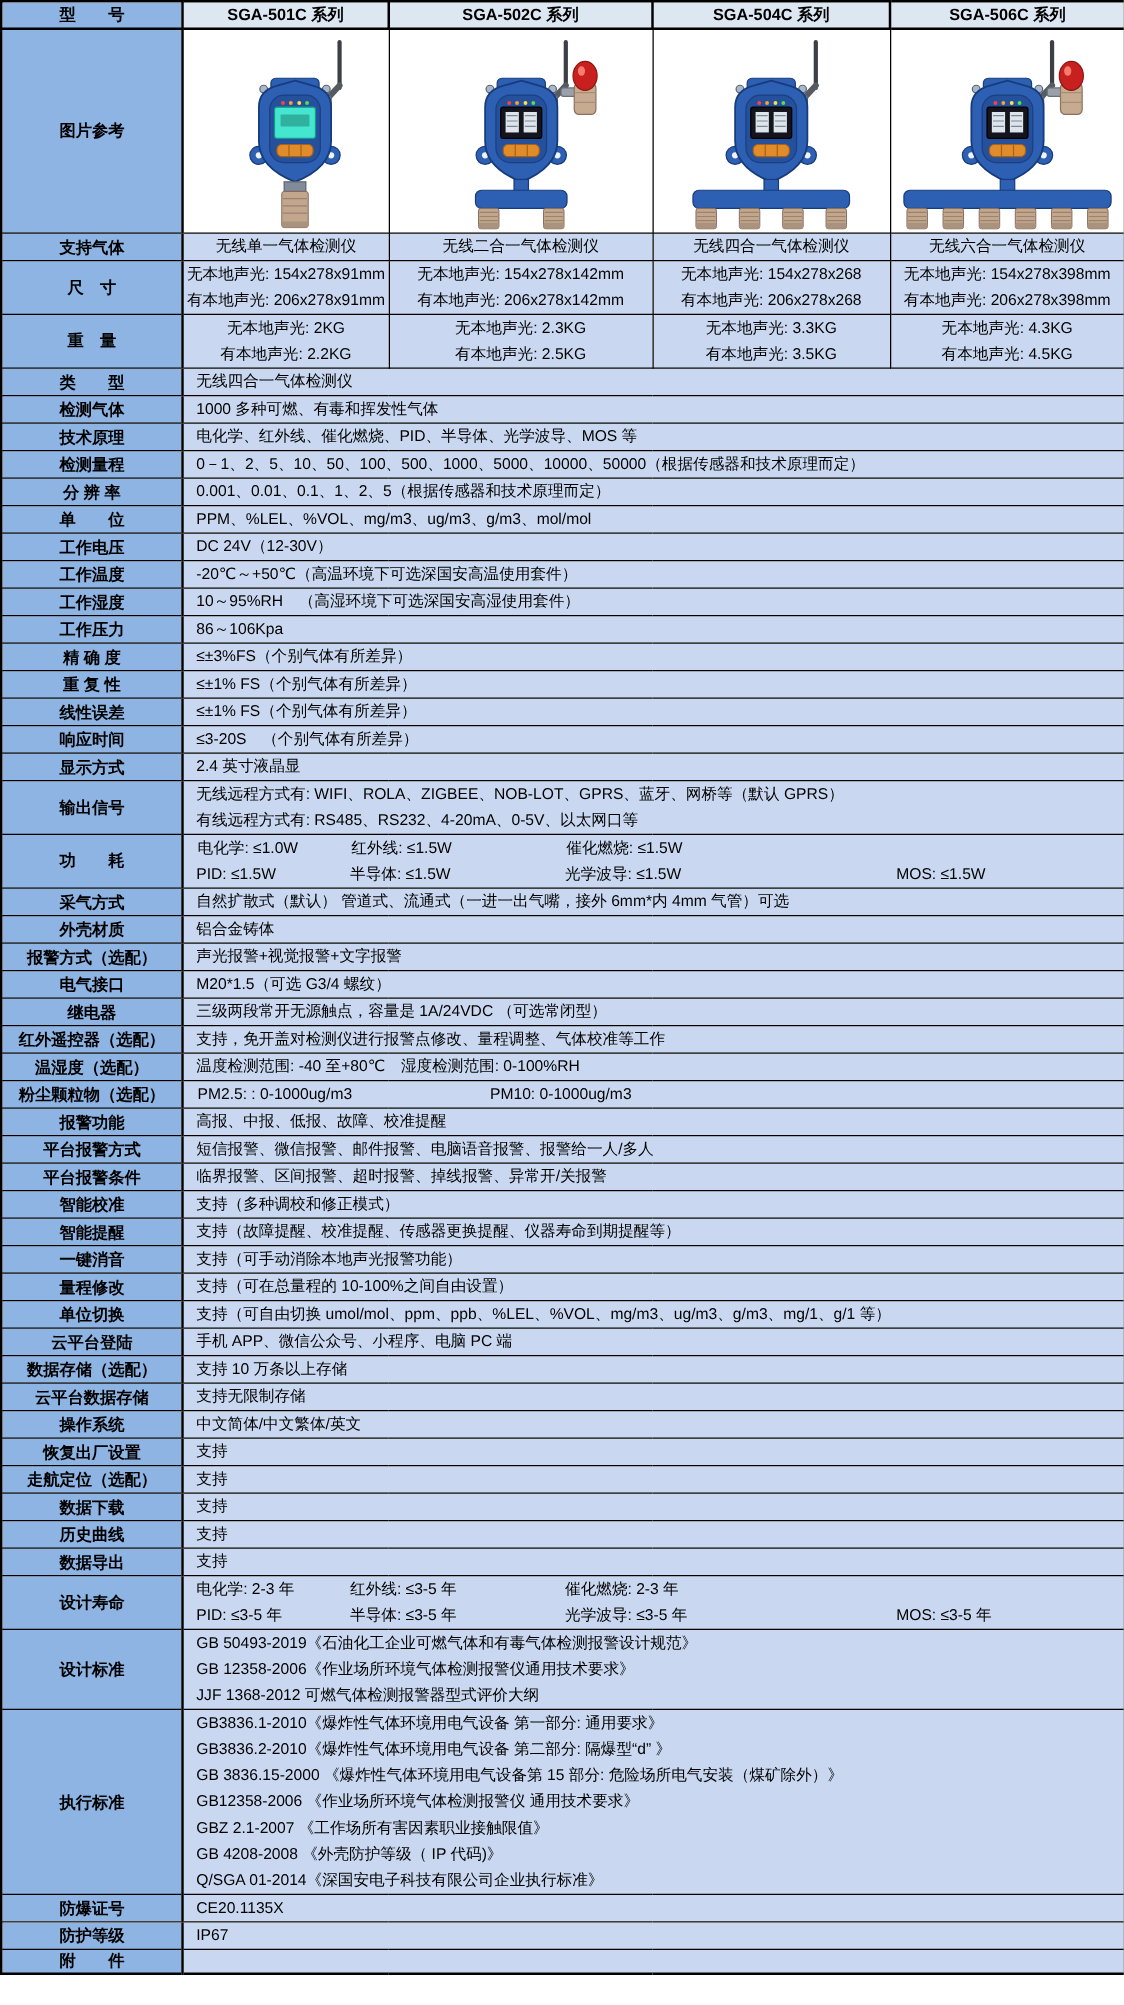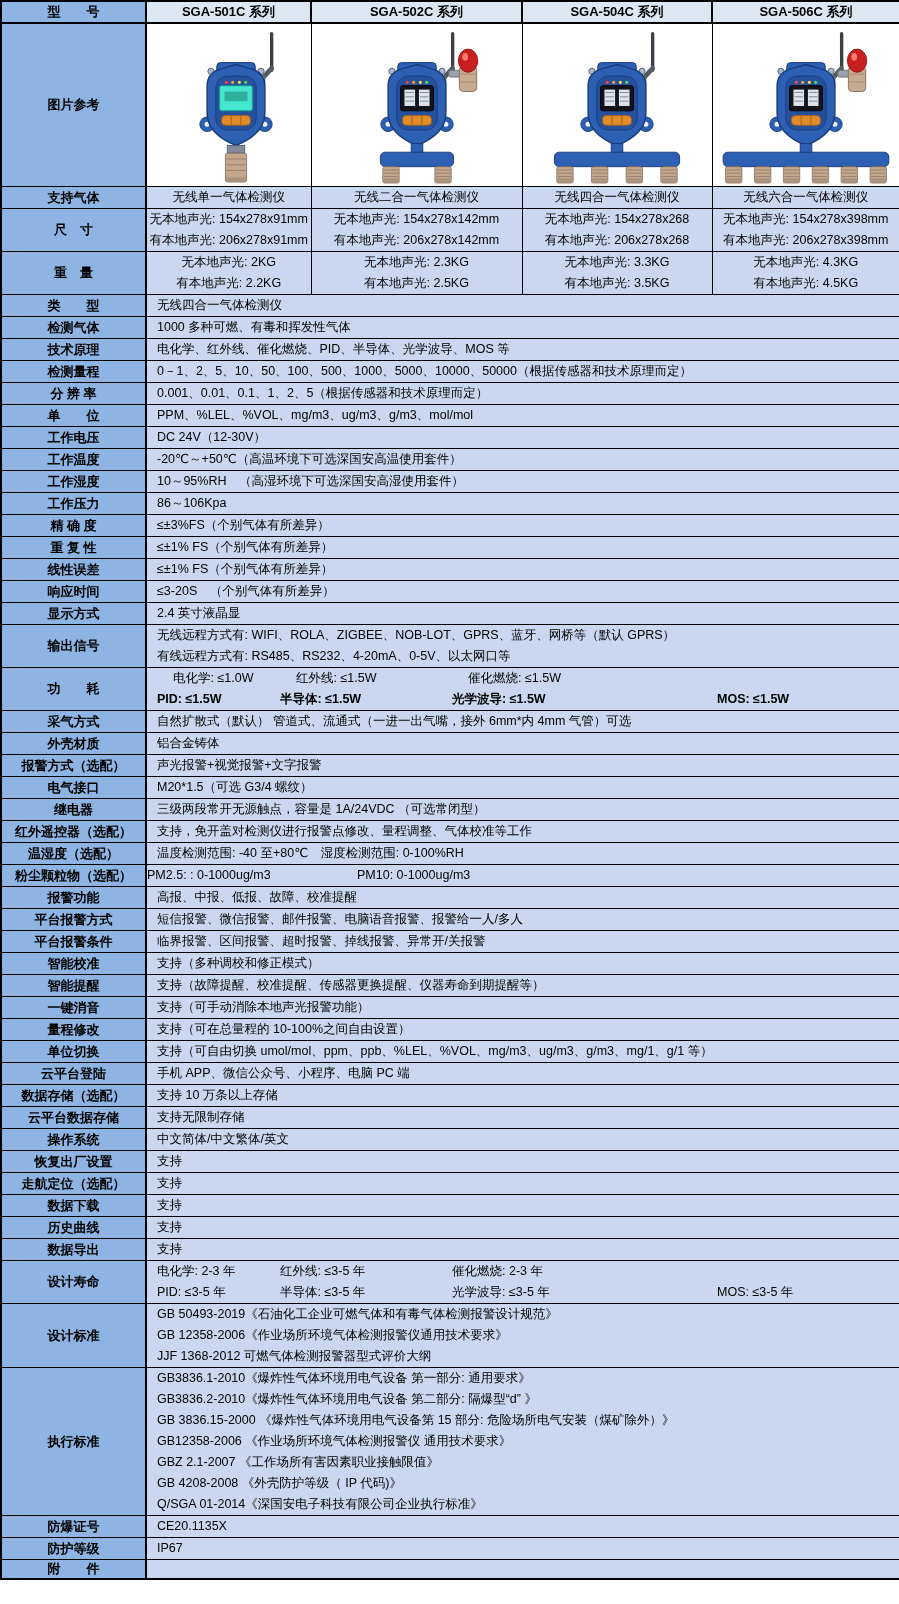--- a/index.html
+++ b/index.html
@@ -393,7 +393,7 @@
         <tr>
           <td class="label">功　　耗</td>
           <td class="val" colspan="4">
-            <div class="line segline" style="padding-left: 26px;">
+            <div class="line segline" style="padding-left: 11px;">
               <span class="seg" style="width: 123px;">电化学: ≤1.0W</span>
               <span class="seg" style="width: 172px;">红外线: ≤1.5W</span>
               <span class="seg">催化燃烧: ≤1.5W</span>

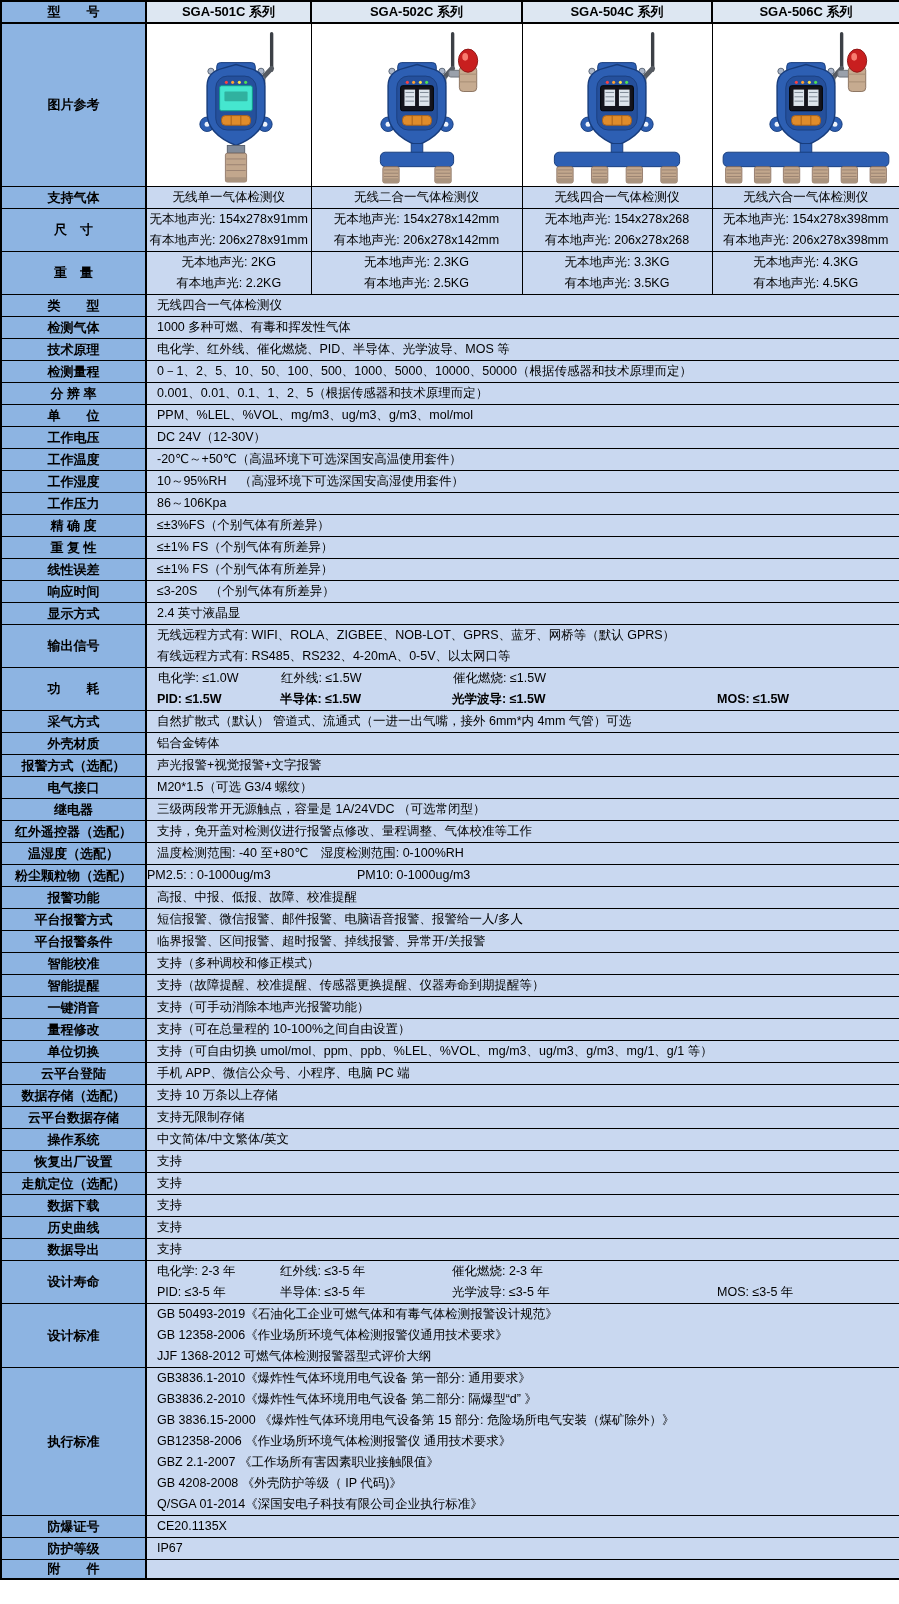--- a/index.html
+++ b/index.html
@@ -398,7 +398,7 @@
               <span class="seg" style="width: 172px;">红外线: ≤1.5W</span>
               <span class="seg">催化燃烧: ≤1.5W</span>
             </div>
-            <div class="line segline" style="padding-left: 10px; font-weight: bold;">
+            <div class="line segline" style="padding-left: 10px;">
               <span class="seg" style="width: 123px;">PID: ≤1.5W</span>
               <span class="seg" style="width: 172px;">半导体: ≤1.5W</span>
               <span class="seg" style="width: 265px;">光学波导: ≤1.5W</span>

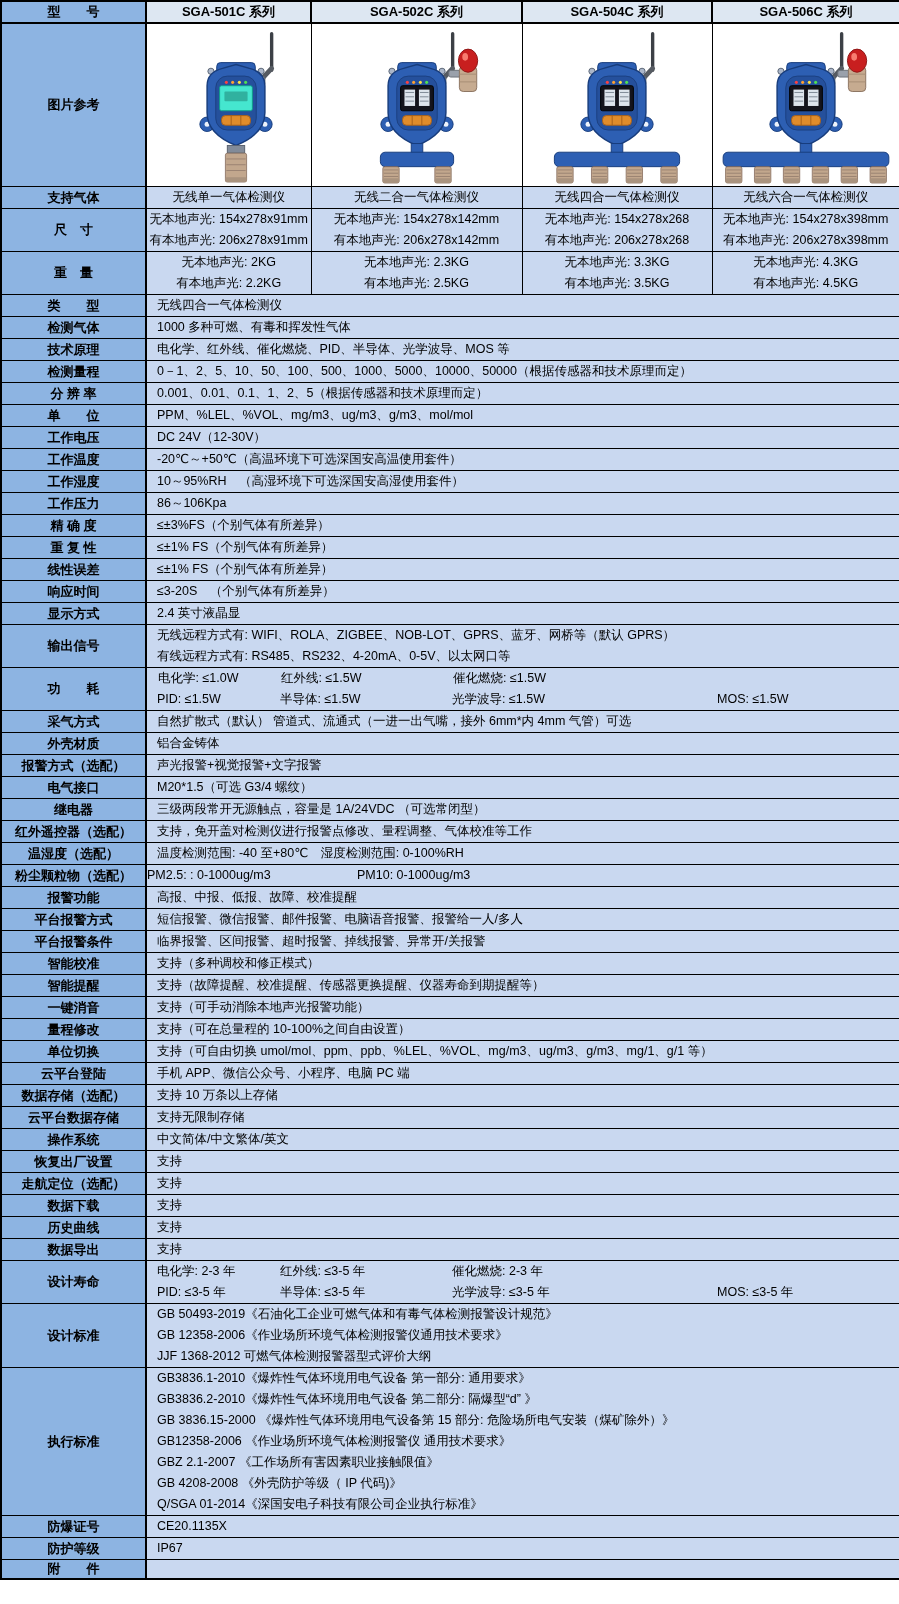--- a/index.html
+++ b/index.html
@@ -451,7 +451,7 @@
         <tr>
           <td class="label">粉尘颗粒物（选配）</td>
           <td class="val" colspan="4">
-            <div class="line segline" style="padding-left: 0;">
+            <div class="line segline" style="padding-left: 11px; gap: 24px;">
               <span class="seg" style="width: 210px;">PM2.5: : 0-1000ug/m3</span>
               <span class="seg">PM10: 0-1000ug/m3</span>
             </div>

